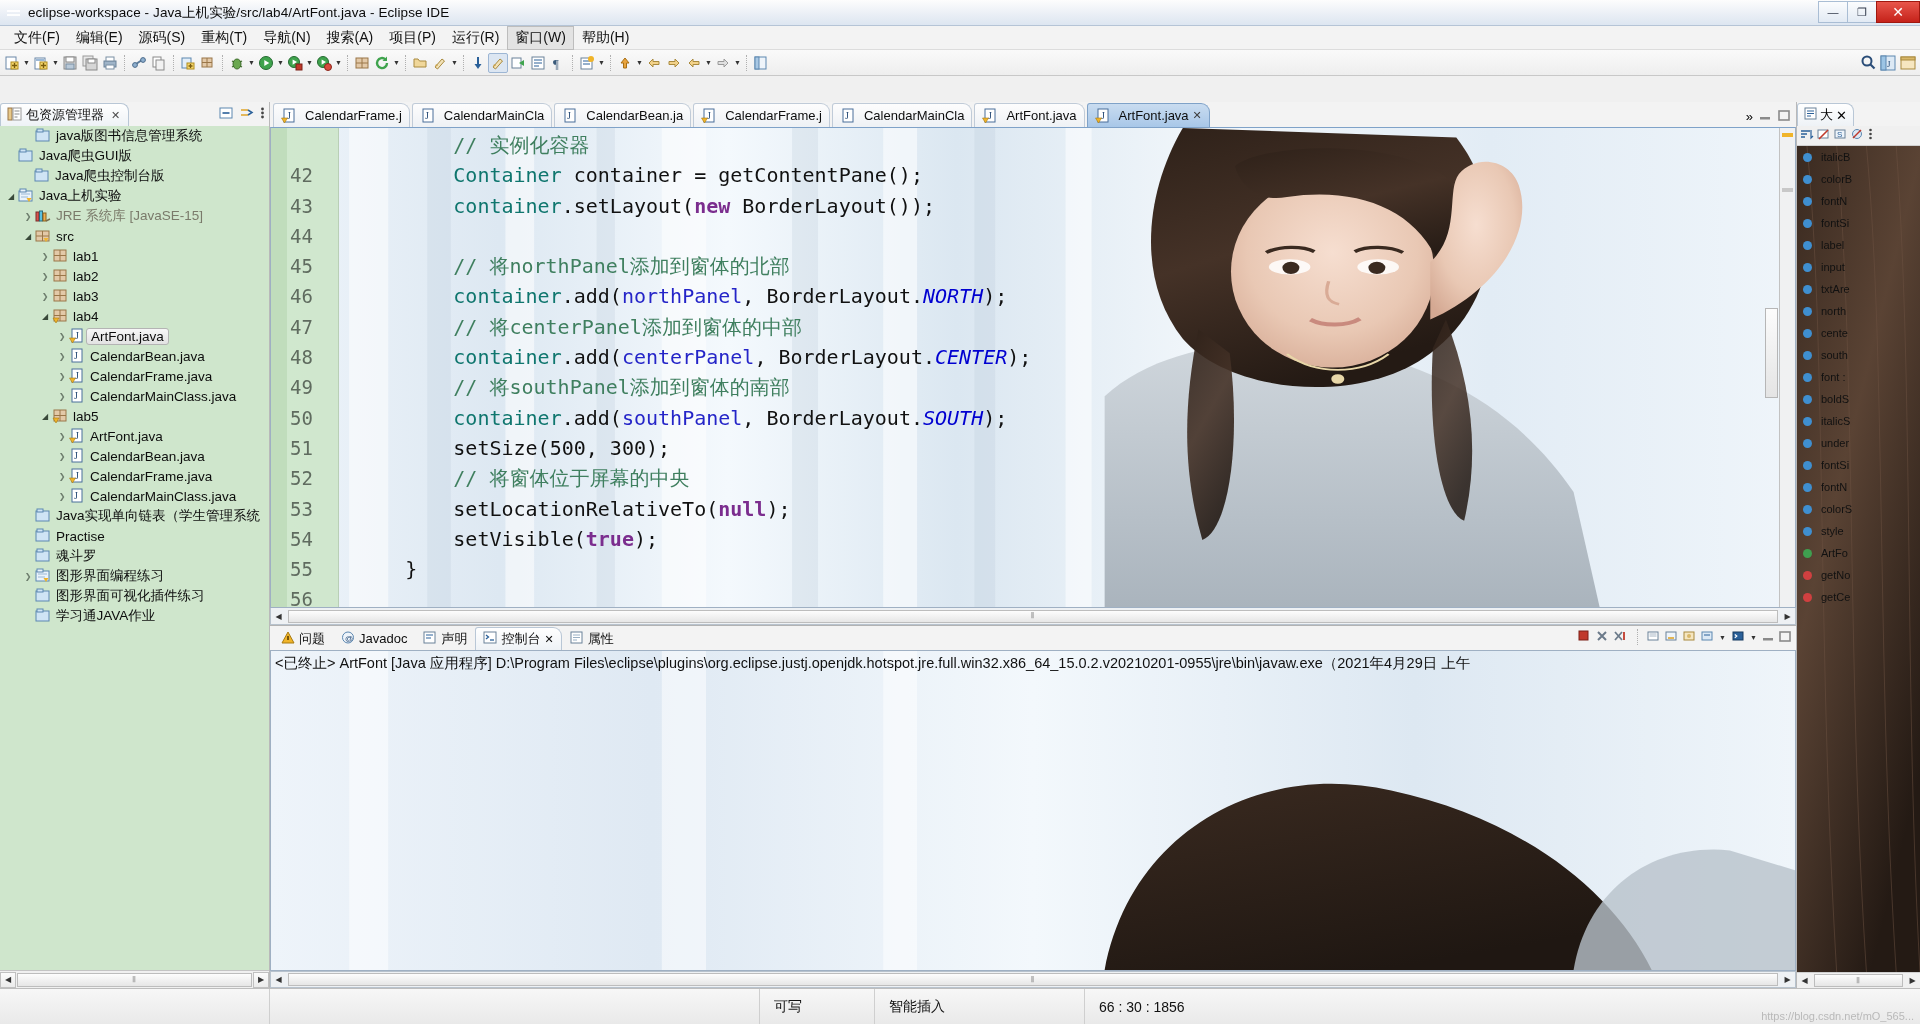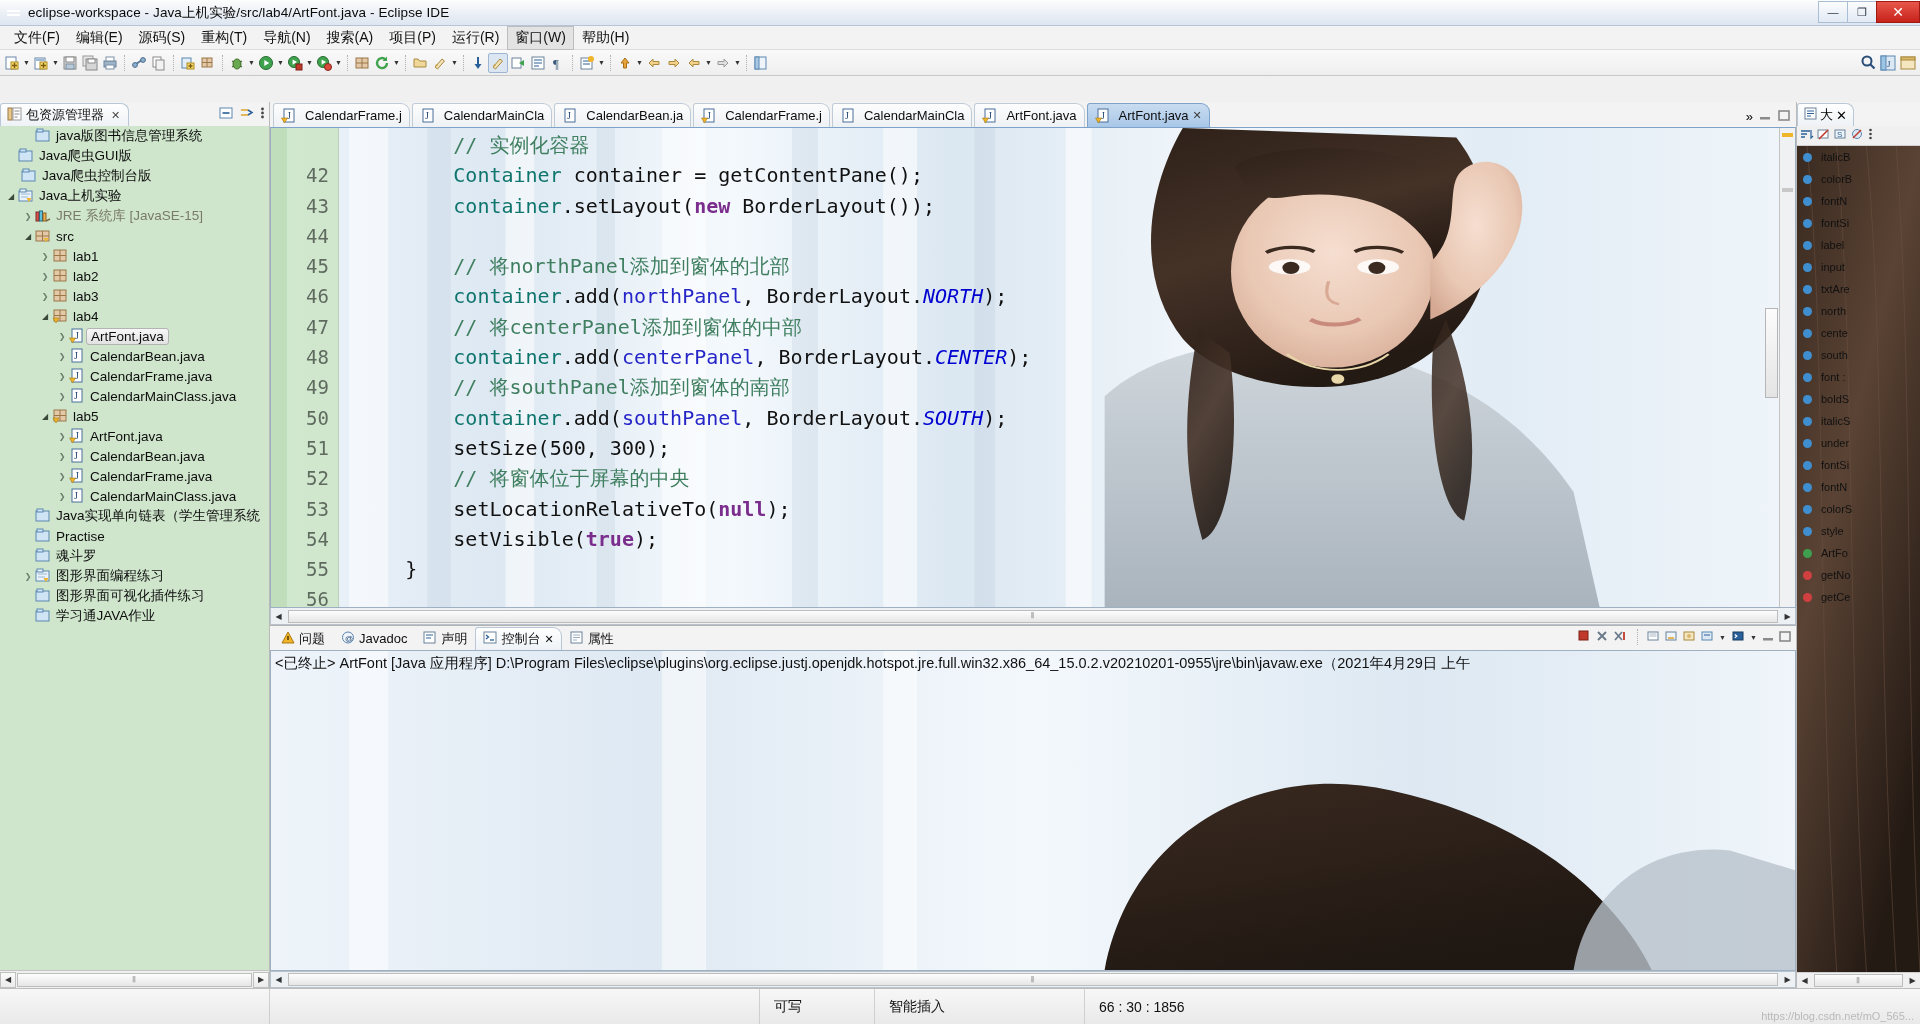--- a/index.html
+++ b/index.html
@@ -485,7 +485,7 @@
             </svg></span>
           <span class="tlabel">Java爬虫GUI版</span>
         </div>
-        <div class="tnode" style="padding-left: 7px;">
+        <div class="tnode" style="padding-left: 20px;">
           <span class="tarrow"></span>
           <span class="ticon"><svg width="17" height="15">
               <rect x="1" y="3" width="13" height="10" fill="#cfe4f5" stroke="#5c87b0"></rect>

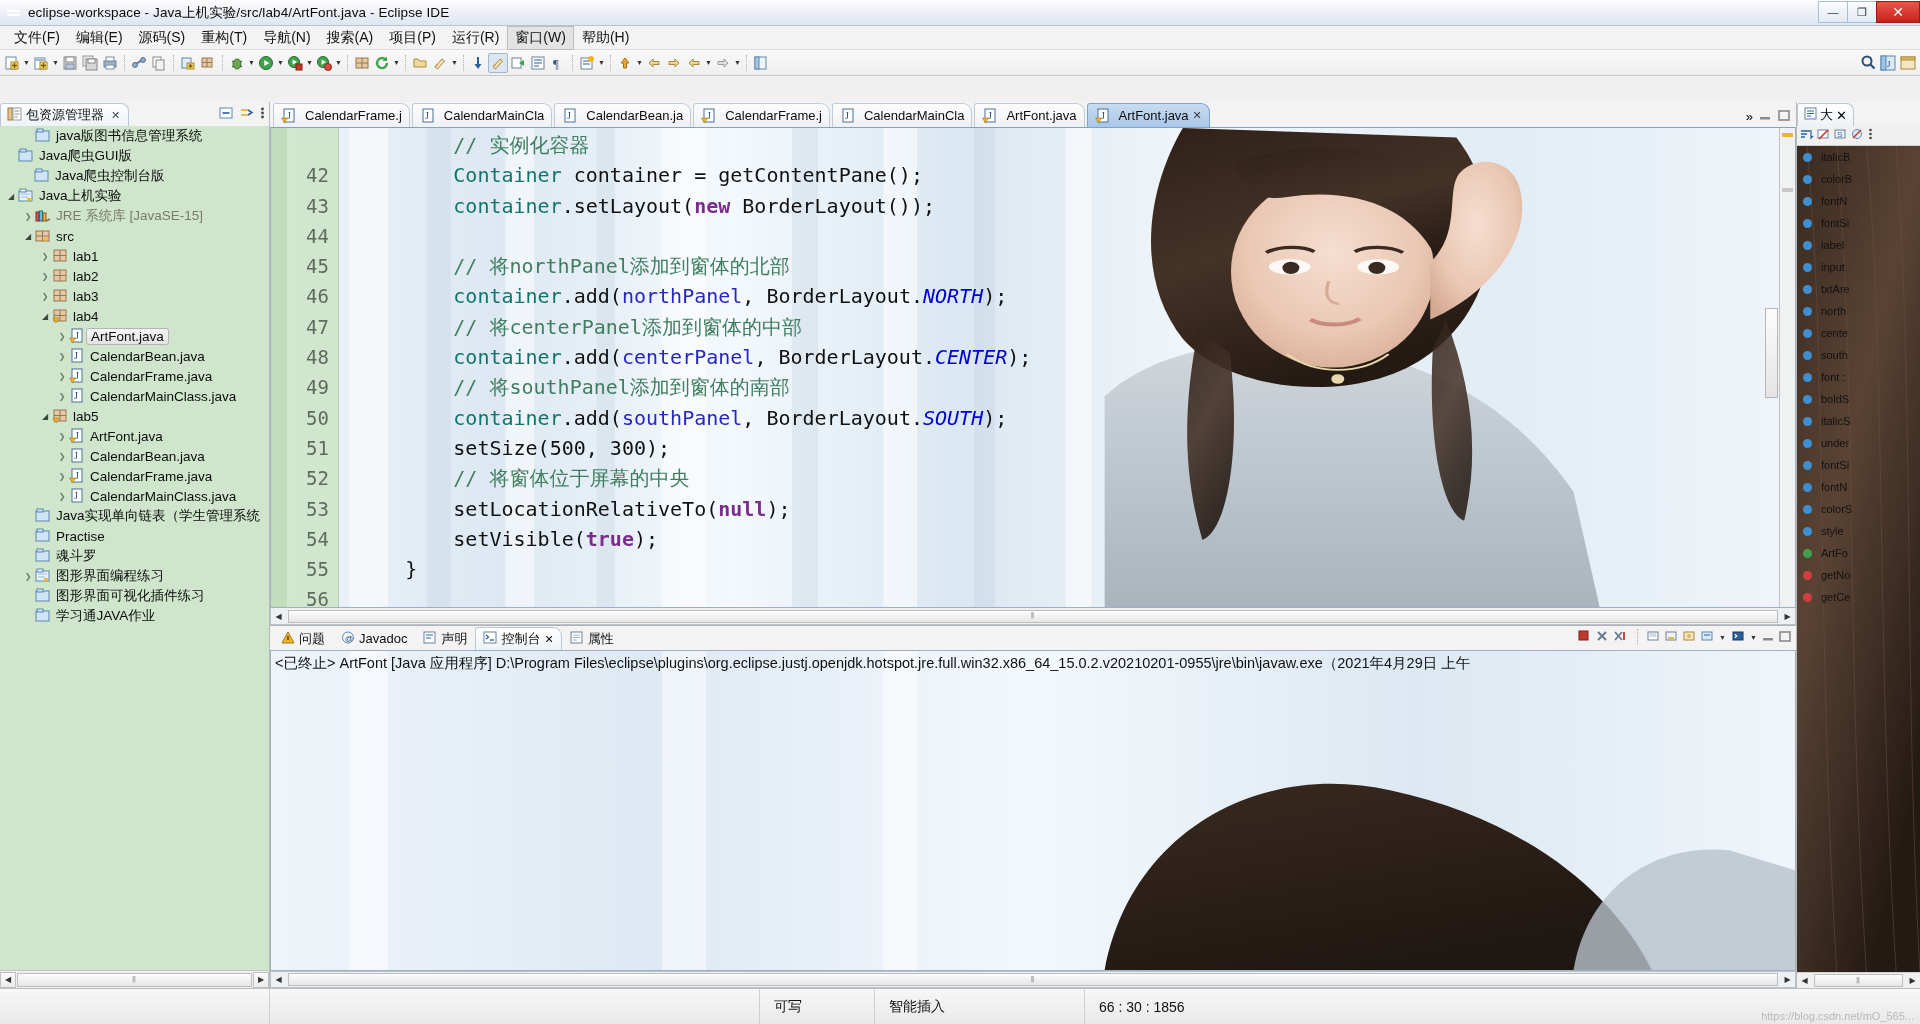--- a/index.html
+++ b/index.html
@@ -94,7 +94,7 @@
     background:rgba(205,230,202,.93); border-right:1px solid #b9cfb6;
     font-family:"DejaVu Sans Mono", monospace; font-size:19px; color:#5f6b5f;
     padding-top:2px; }
-  .gline { height:30.3px; line-height:30.3px; text-align:right; padding-right:9px; }
+  .gline { height:30.3px; line-height:30.3px; text-align:right; padding-right:25px; }
   .marker-col { position:absolute; left:0; top:0; width:16px; height:100%;
     background:rgba(190,220,186,.9); z-index:3; }
   .code { flex:1; position:relative; z-index:2; padding:2px 0 0 18px;

